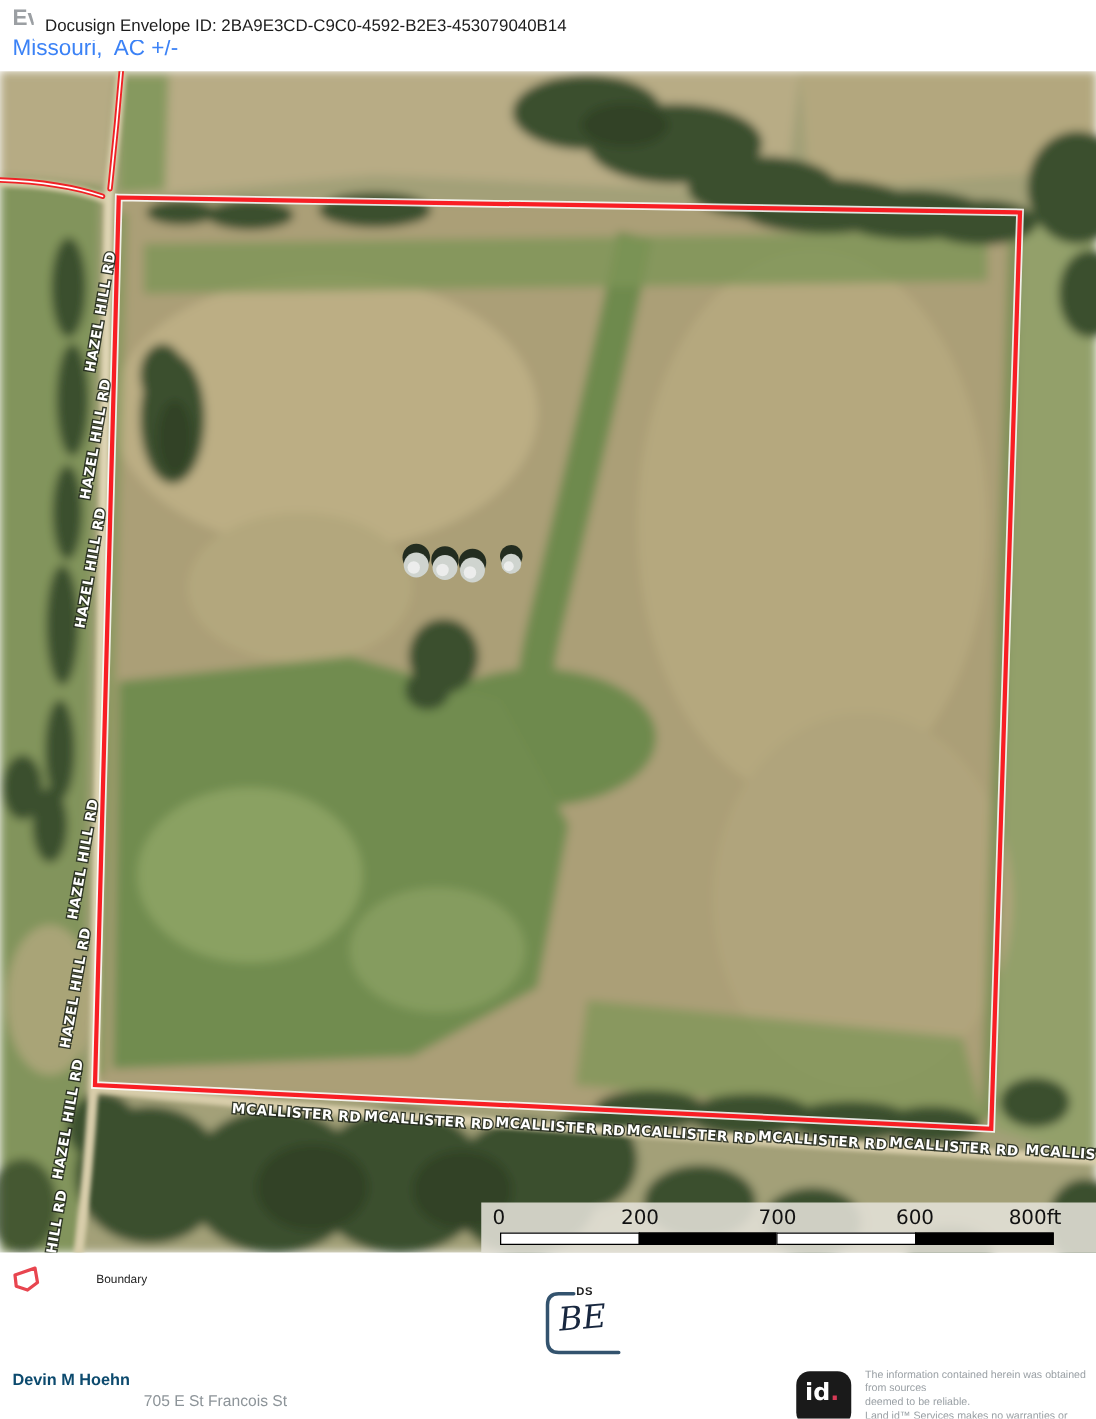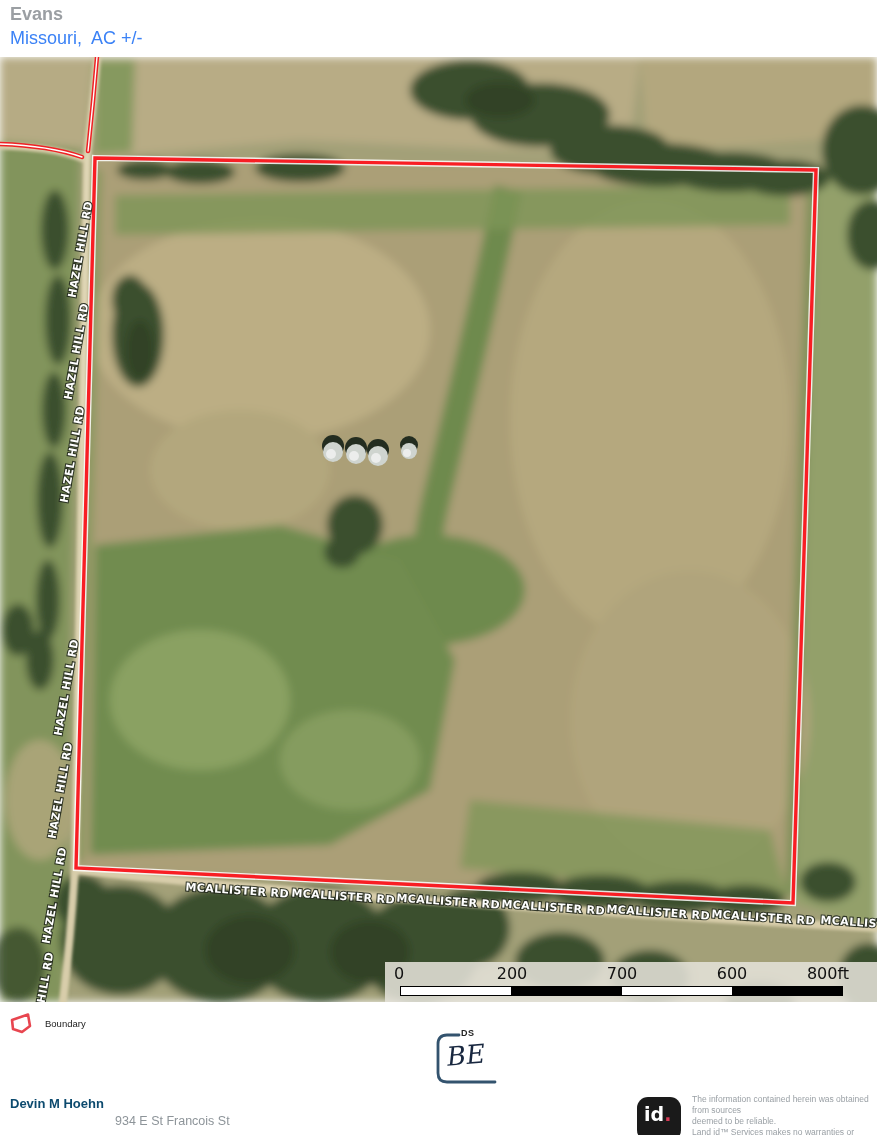--- a/index.html
+++ b/index.html
@@ -56,6 +56,9 @@
 <div class="canvas">
 
   <div class="client-name">Evans</div>
+  <div class="env-banner">
+    <span>Docusign Envelope ID: 2BA9E3CD-C9C0-4592-B2E3-453079040B14</span>
+  </div>
   <div class="subtitle">Missouri,  AC +/-</div>
 
   <div class="map-wrap">

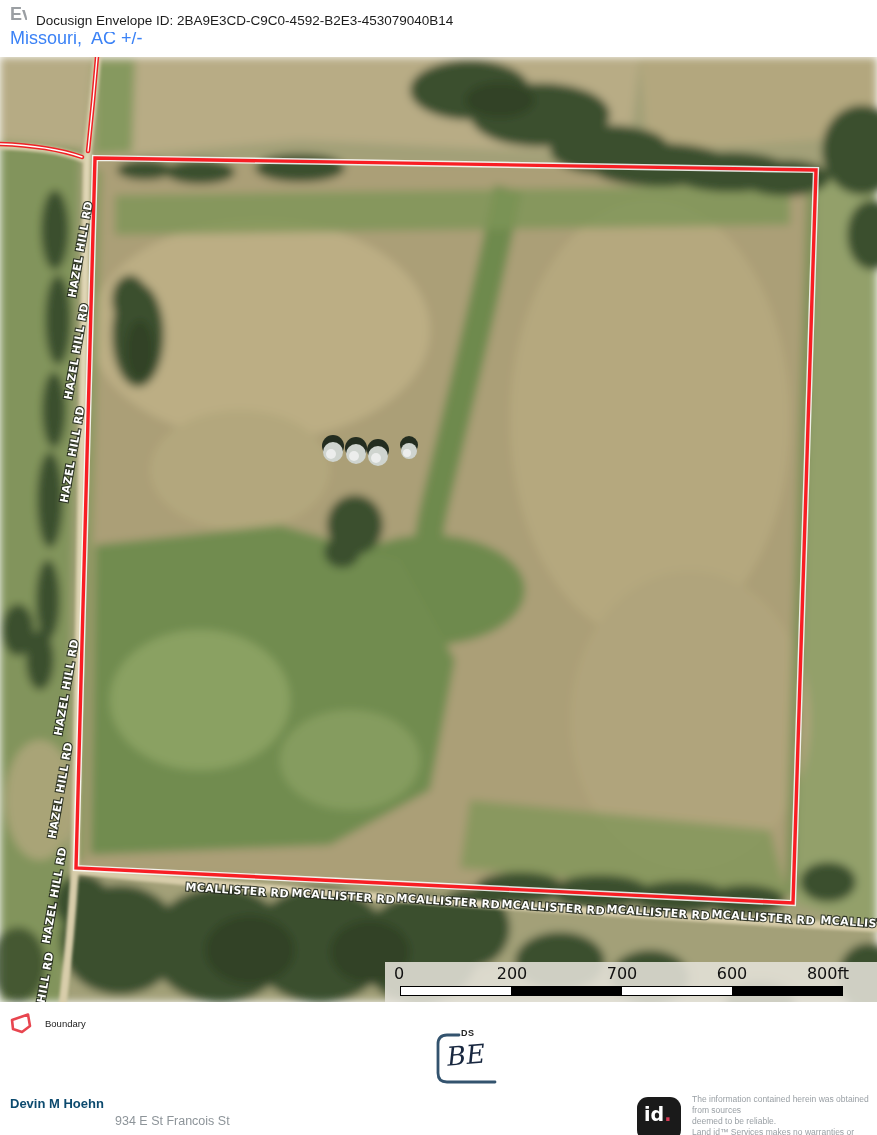--- a/index.html
+++ b/index.html
@@ -28,7 +28,7 @@
   .bar i.w{background:#ffffff;} .bar i.b{background:#000000;}
 
   
-  .legend{position:absolute;left:8px;top:1012px;display:flex;align-items:center;z-index:4;}
+  .legend{position:absolute;left:8px;top:1012px;display:flex;align-items:center;z-index:4;gap:32px;}
   .legend svg{display:block;}
   .legend .lbl{margin-left:12px;font-size:9.5px;color:#222;}
 

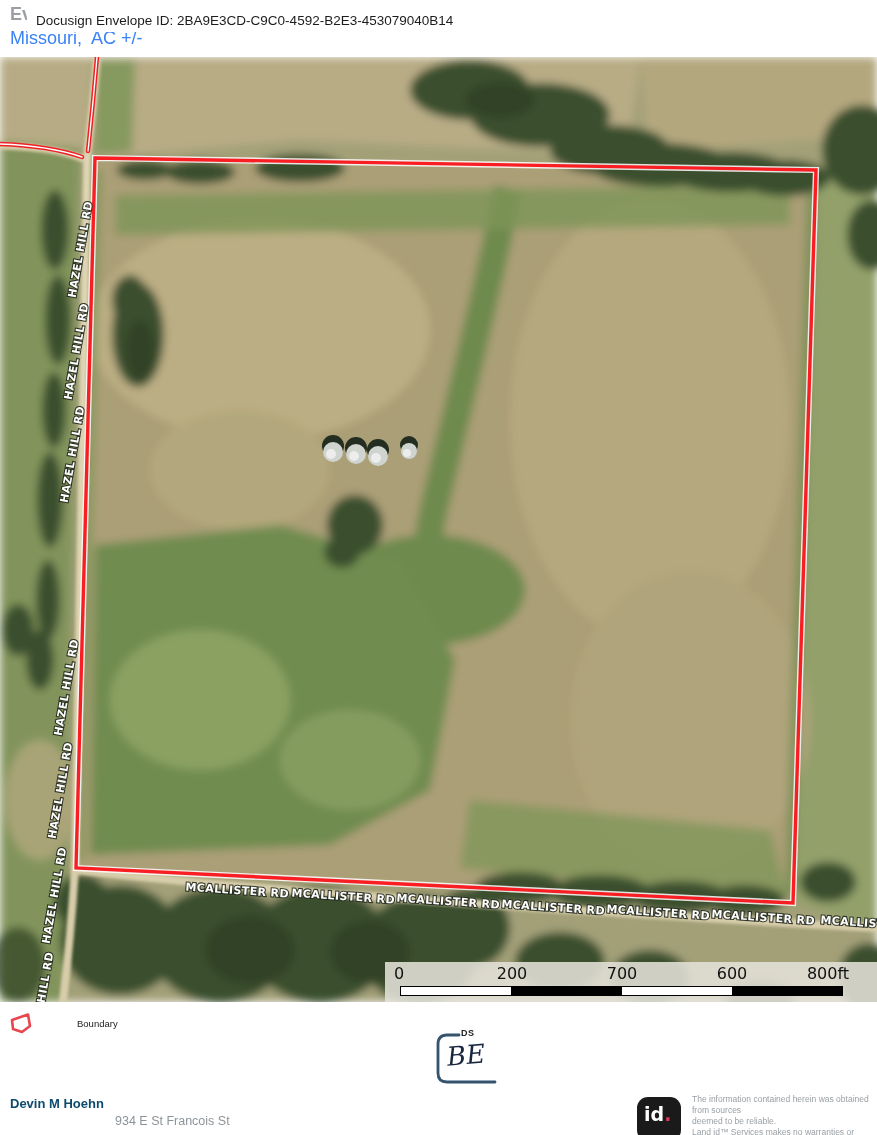--- a/index.html
+++ b/index.html
@@ -230,7 +230,7 @@
 
   <div class="agent">Devin M Hoehn</div>
   <div class="phone">P: 5738468145</div>
-  <div class="address">934 E St Francois St</div>
+  <div class="address">705 E St Francois St</div>
 
   <div class="idlogo">
     <span class="txt"><span>id</span><span class="dot">.</span></span>

